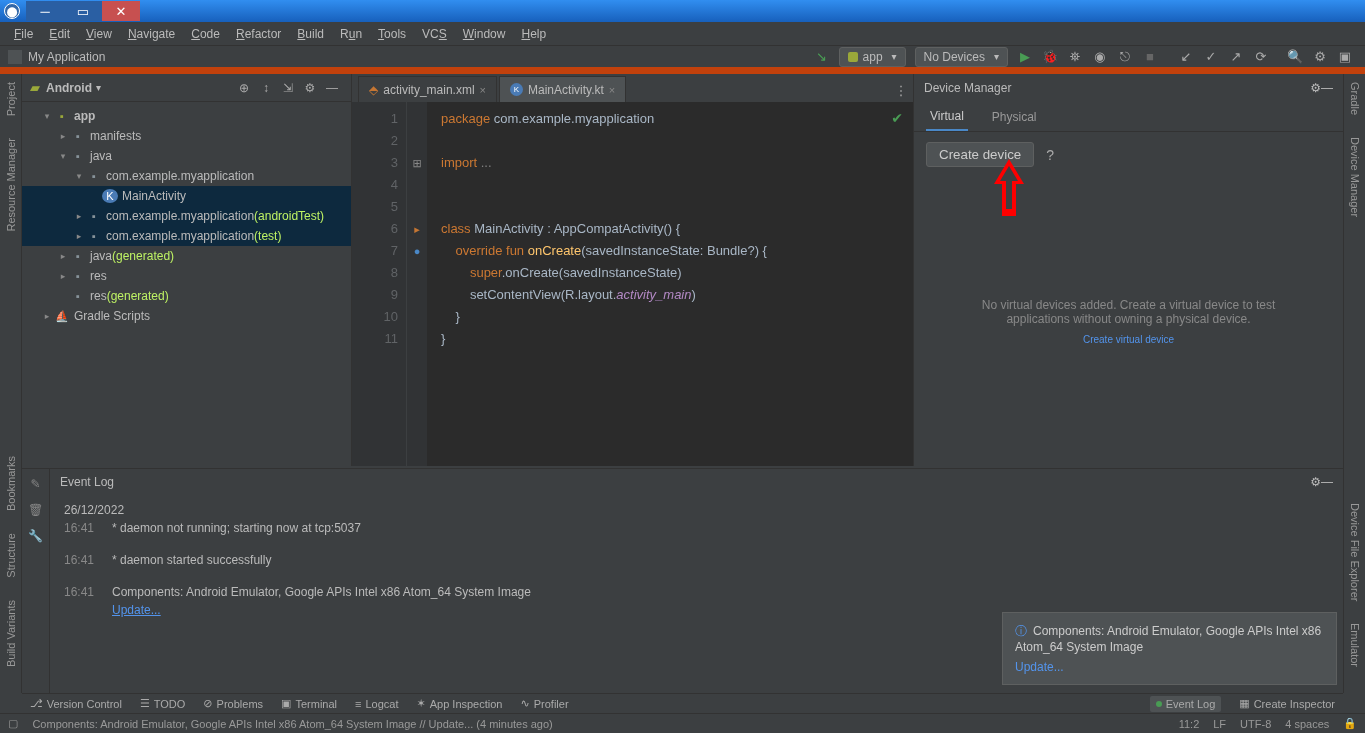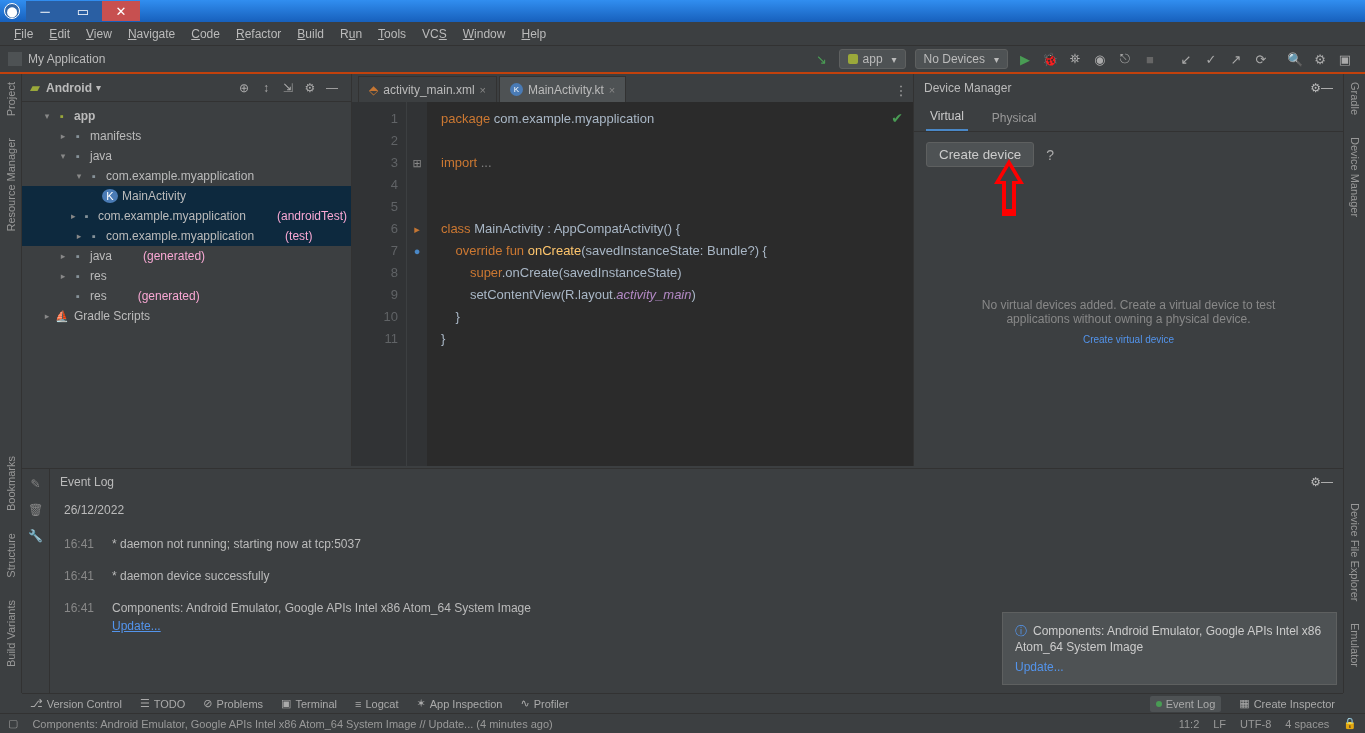--- a/index.html
+++ b/index.html
@@ -14,7 +14,7 @@
 .menu-bar { height:24px; background:#3c3f41; display:flex; align-items:center; padding:0 6px; border-bottom:1px solid #323232; }
 .menu-bar span { padding:0 8px; cursor:pointer; }
 .menu-bar span u { text-decoration:underline; }
-.toolbar { height:28px; background:#3c3f41; display:flex; align-items:center; padding:0 8px; border-bottom:2px solid #c2410c; }
+.toolbar { height:28px; background:#3c3f41; display:flex; align-items:center; padding:0 8px; border-bottom:7px solid #c2410c; }
 .toolbar .proj-icon { width:14px; height:14px; background:#4e5254; margin-right:6px; }
 .toolbar .proj-name { flex:1; }
 .toolbar .tool-group { display:flex; align-items:center; gap:1px; }

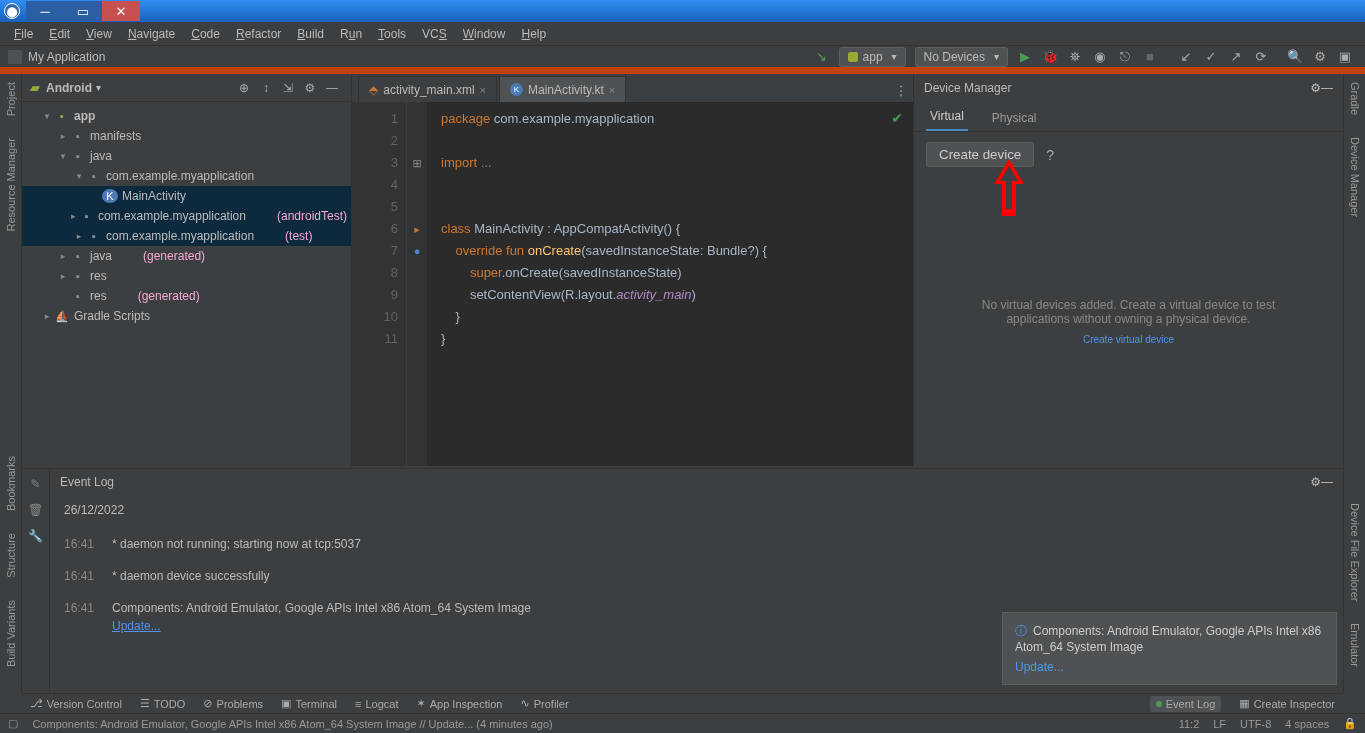--- a/index.html
+++ b/index.html
@@ -63,7 +63,7 @@
 .device-panel { width:430px; background:#3c3f41; border-left:1px solid #323232; display:flex; flex-direction:column; }
 .dp-header { height:28px; display:flex; align-items:center; padding:0 10px; }
 .dp-header .spacer { flex:1; }
-.dp-tabs { height:30px; display:flex; align-items:flex-end; border-bottom:1px solid #323232; padding:0 12px; gap:20px; }
+.dp-tabs { height:30px; display:flex; align-items:center; border-bottom:1px solid #323232; padding:0 12px; gap:20px; }
 .dp-tab { padding:6px 4px; cursor:pointer; color:#999; }
 .dp-tab.active { color:#ccc; border-bottom:2px solid #4a88c7; }
 .dp-toolbar { padding:10px 12px; display:flex; align-items:center; gap:12px; }

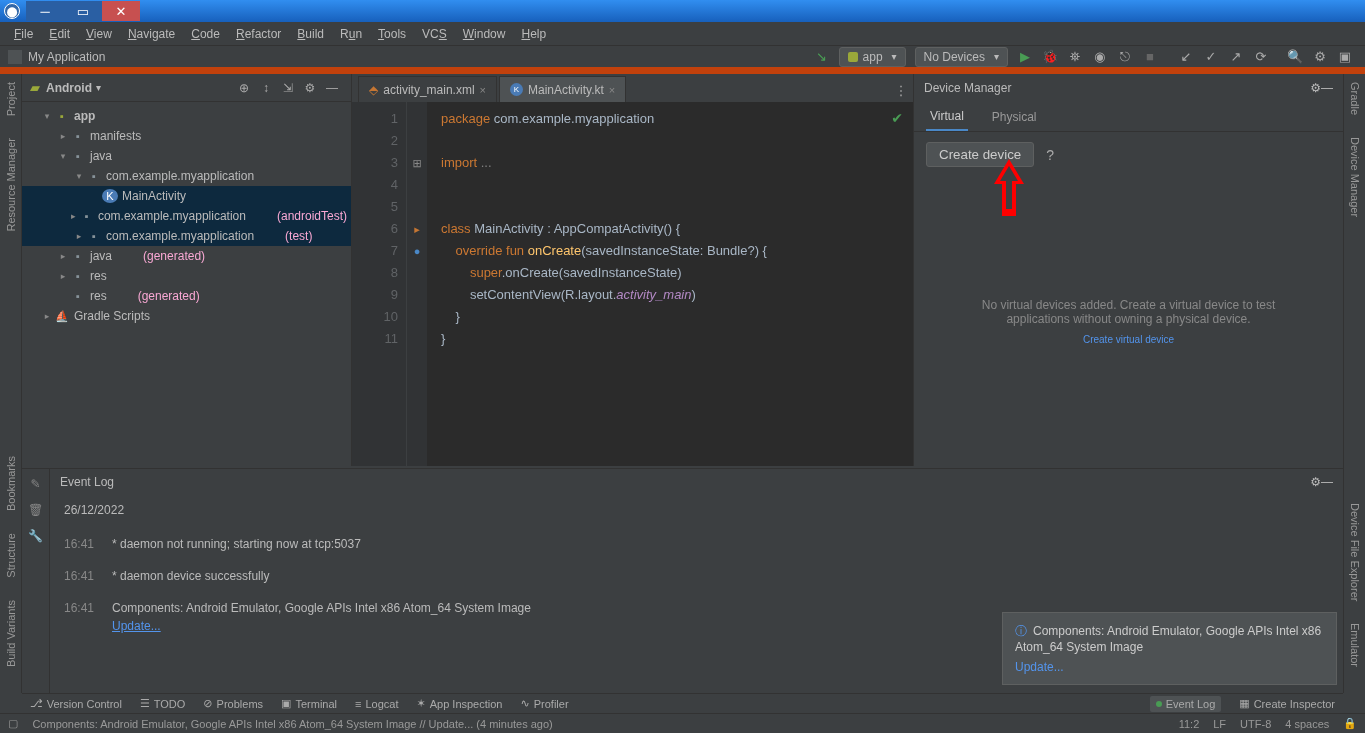--- a/index.html
+++ b/index.html
@@ -40,7 +40,7 @@
 .folder { color:#87939a; }
 .folder.app { color:#9aa83a; font-weight:bold; }
 .kt { background:#4a7bb5; color:#fff; border-radius:50%; width:14px; height:14px; font-size:8px; }
-.dim { color:#f9a8d4;margin-left:31px; }
+.dim { color:#bef264; }
 .editor-area { flex:1; display:flex; flex-direction:column; background:#2b2b2b; min-width:0; }
 .tabs { height:28px; display:flex; align-items:flex-end; background:#3c3f41; padding-left:6px; }
 .tab { height:26px; display:flex; align-items:center; padding:0 10px; background:#3c3f41; border:1px solid #323232; border-bottom:none; margin-right:2px; gap:5px; font-size:12px; cursor:pointer; }

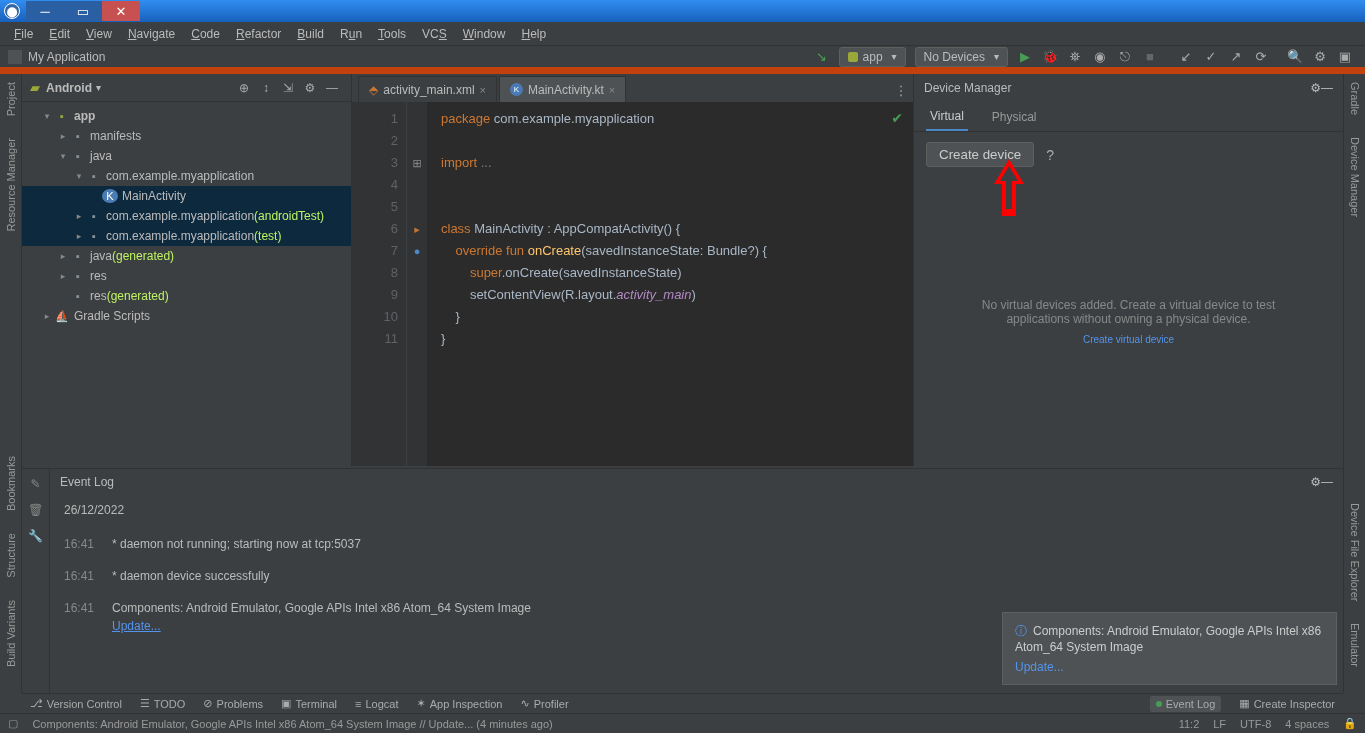--- a/index.html
+++ b/index.html
@@ -353,7 +353,7 @@
       <span class="hbtn">—</span>
     </div>
     <div class="el-body">
-      <div style="margin-bottom:20px">26/12/2022</div>
+      <div style="margin-bottom:4px">26/12/2022</div>
       <div class="row">
           <span class="time">16:41</span>
           <span>* daemon not running; starting now at tcp:5037</span>

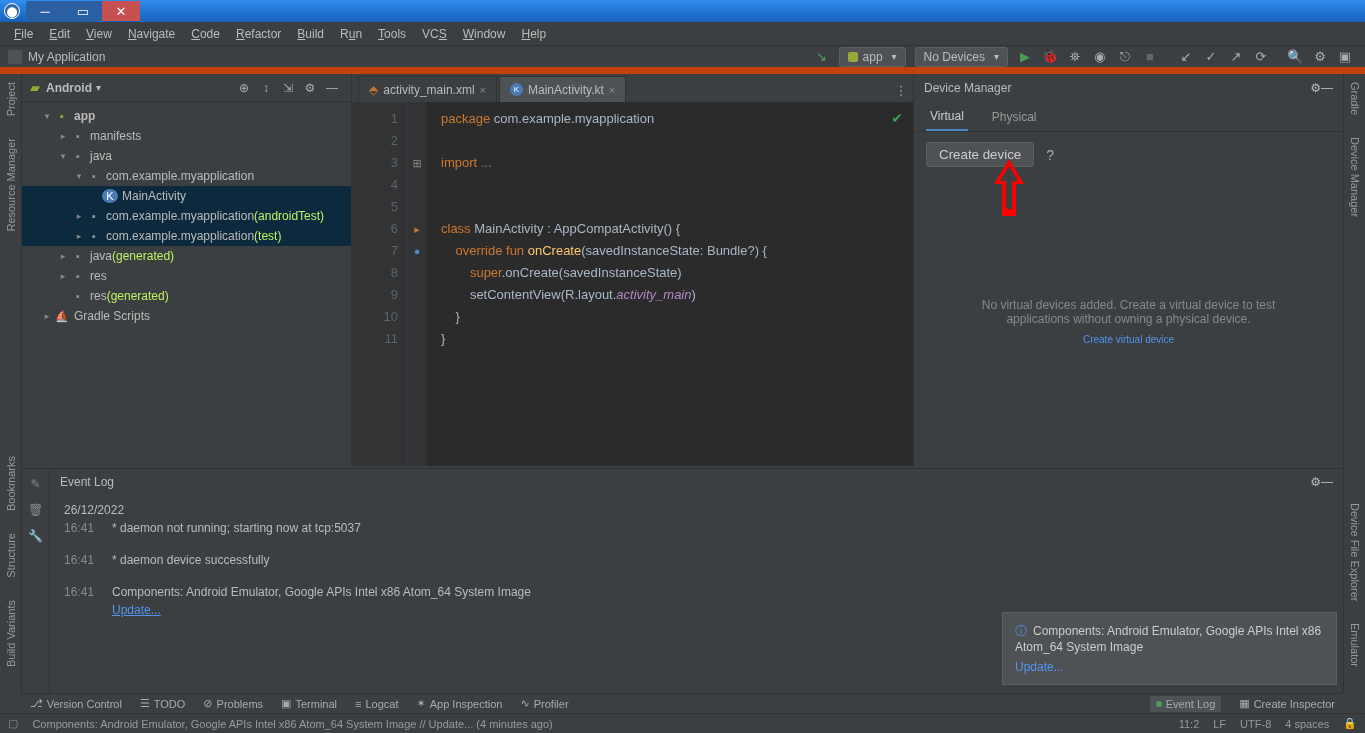--- a/index.html
+++ b/index.html
@@ -361,7 +361,7 @@
       <div style="height:14px"></div>
       <div class="row">
           <span class="time">16:41</span>
-          <span>* daemon device successfully</span>
+          <span>* daemon started successfully</span>
         </div>
       <div style="height:14px"></div>
       <div class="row">

